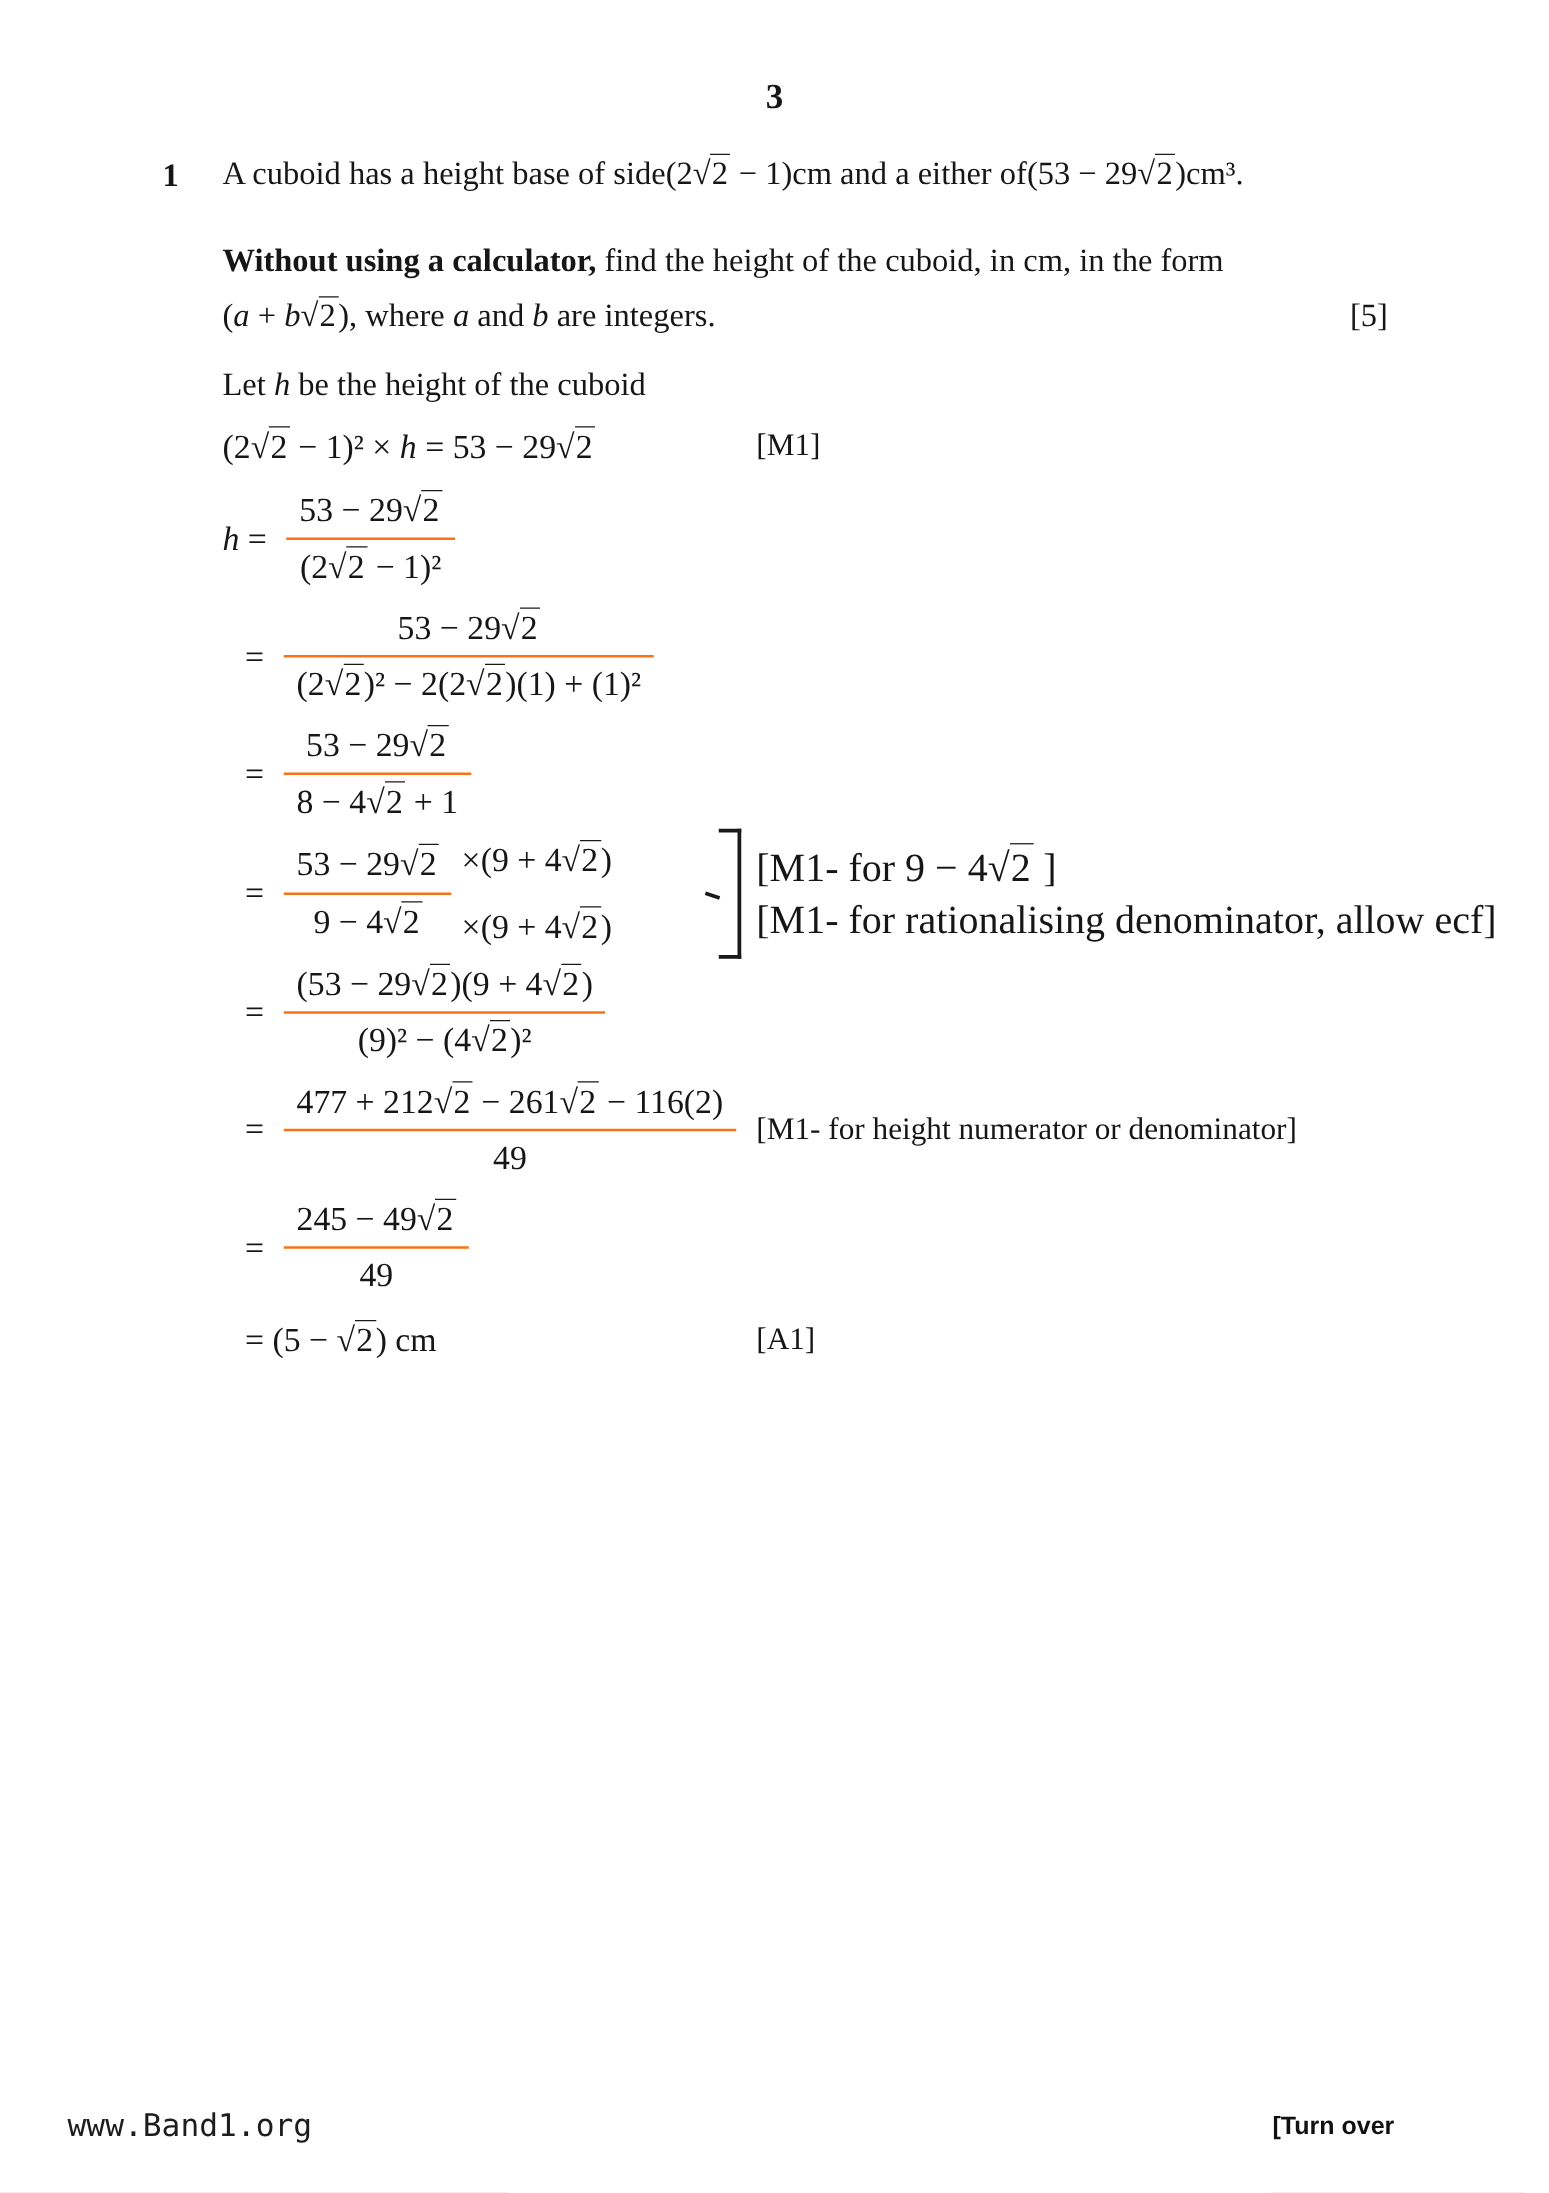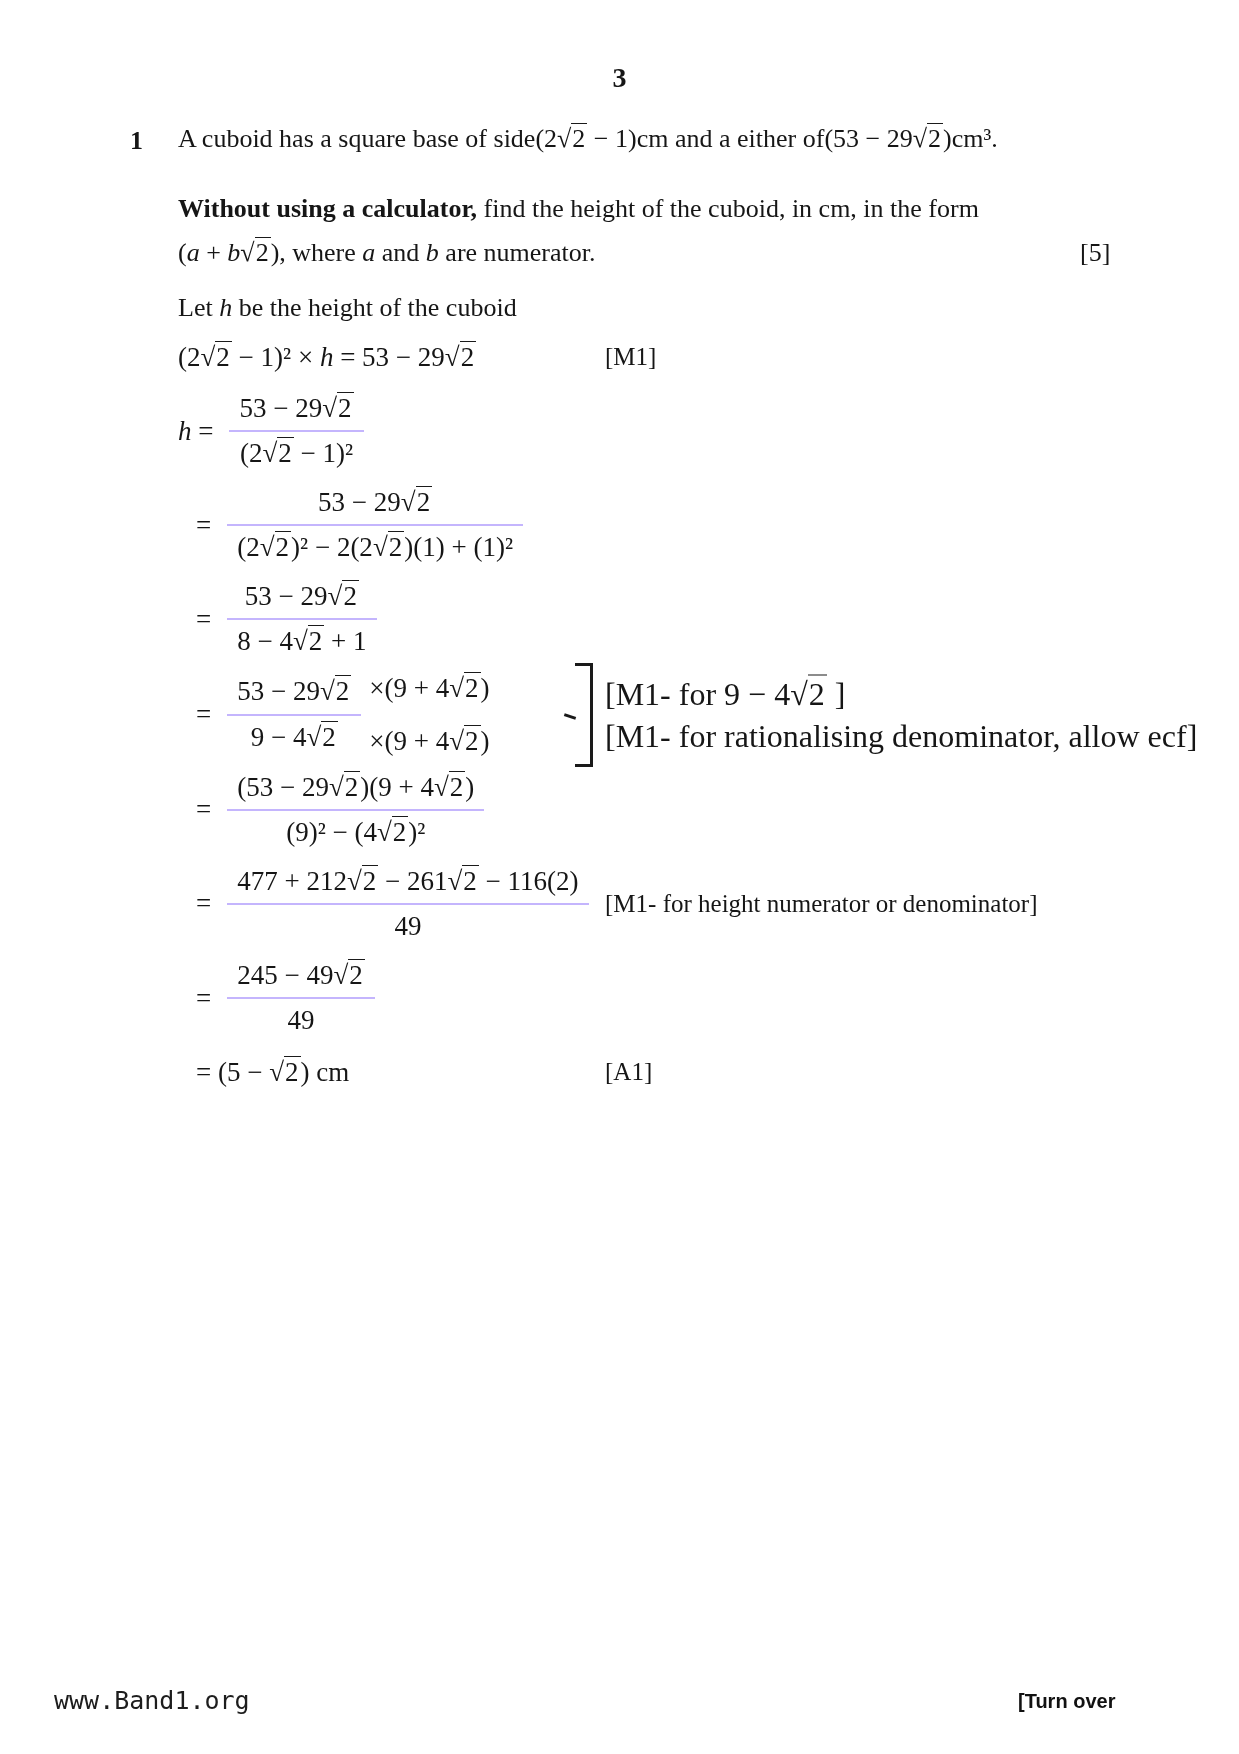--- a/index.html
+++ b/index.html
@@ -91,7 +91,7 @@
     <div class="qnum">1</div>
     <div class="qbody">
       <div class="qline1">
-        <span>A cuboid has a square base of side </span>
+        <span>A cuboid has a height base of side </span>
         <span class="mt">(2<span class="rad">√<span class="ol">2</span></span> − 1)</span>
         <span> cm and a either of </span>
         <span class="mt">(53 − 29<span class="rad">√<span class="ol">2</span></span>)</span>

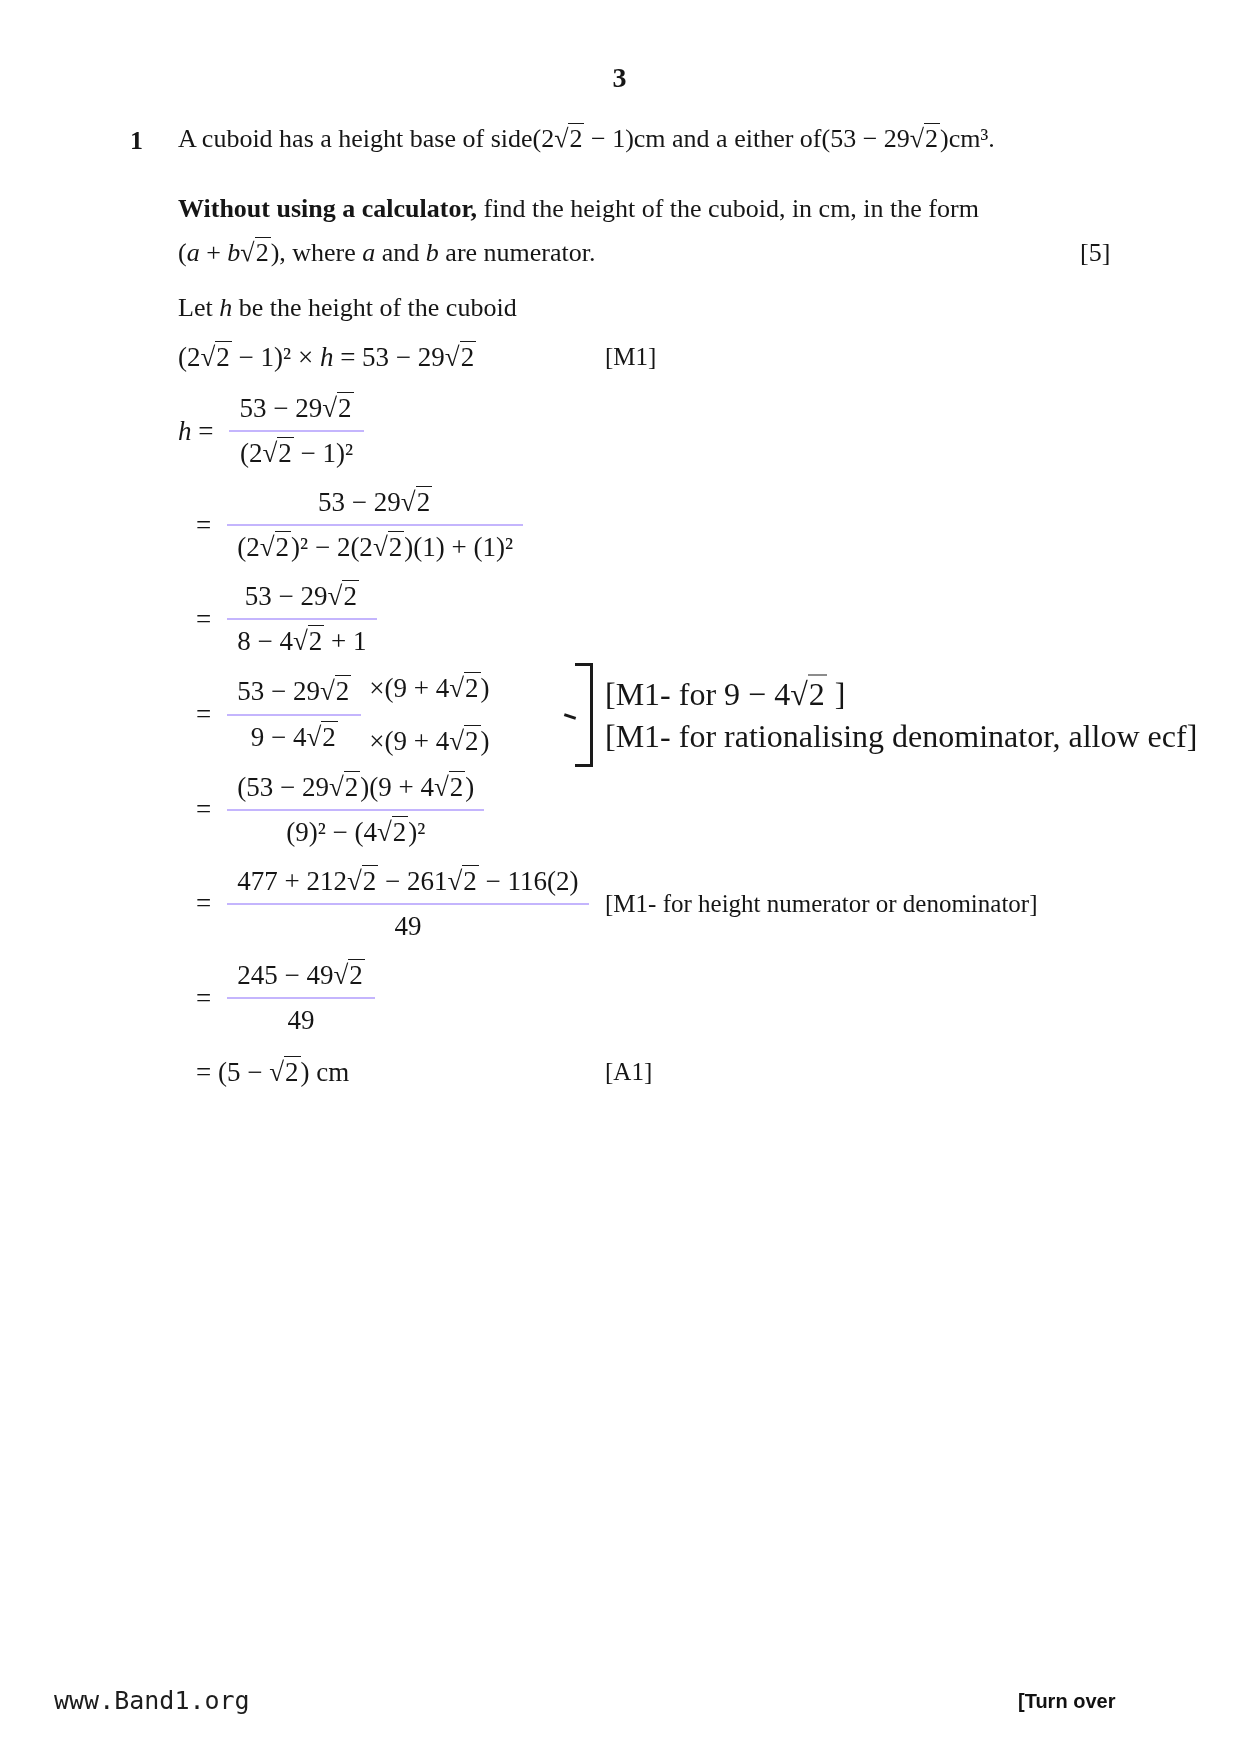--- a/index.html
+++ b/index.html
@@ -101,7 +101,7 @@
         <b>Without using a calculator,</b><span> find the height of the cuboid, in cm, in the form</span>
       </div>
       <div class="qform">
-        <span class="mt">(<i>a</i> + <i>b</i><span class="rad">√<span class="ol">2</span></span>)</span><span>, where </span><span class="var">a</span><span> and </span><span class="var">b</span><span> are numerator.</span>
+        <span class="mt">(<i>a</i> + <i>b</i><span class="rad">√<span class="ol">2</span></span>)</span><span>, where </span><span class="var">a</span><span> and </span><span class="var">b</span><span> are integers.</span>
       </div>
     </div>
   </div>

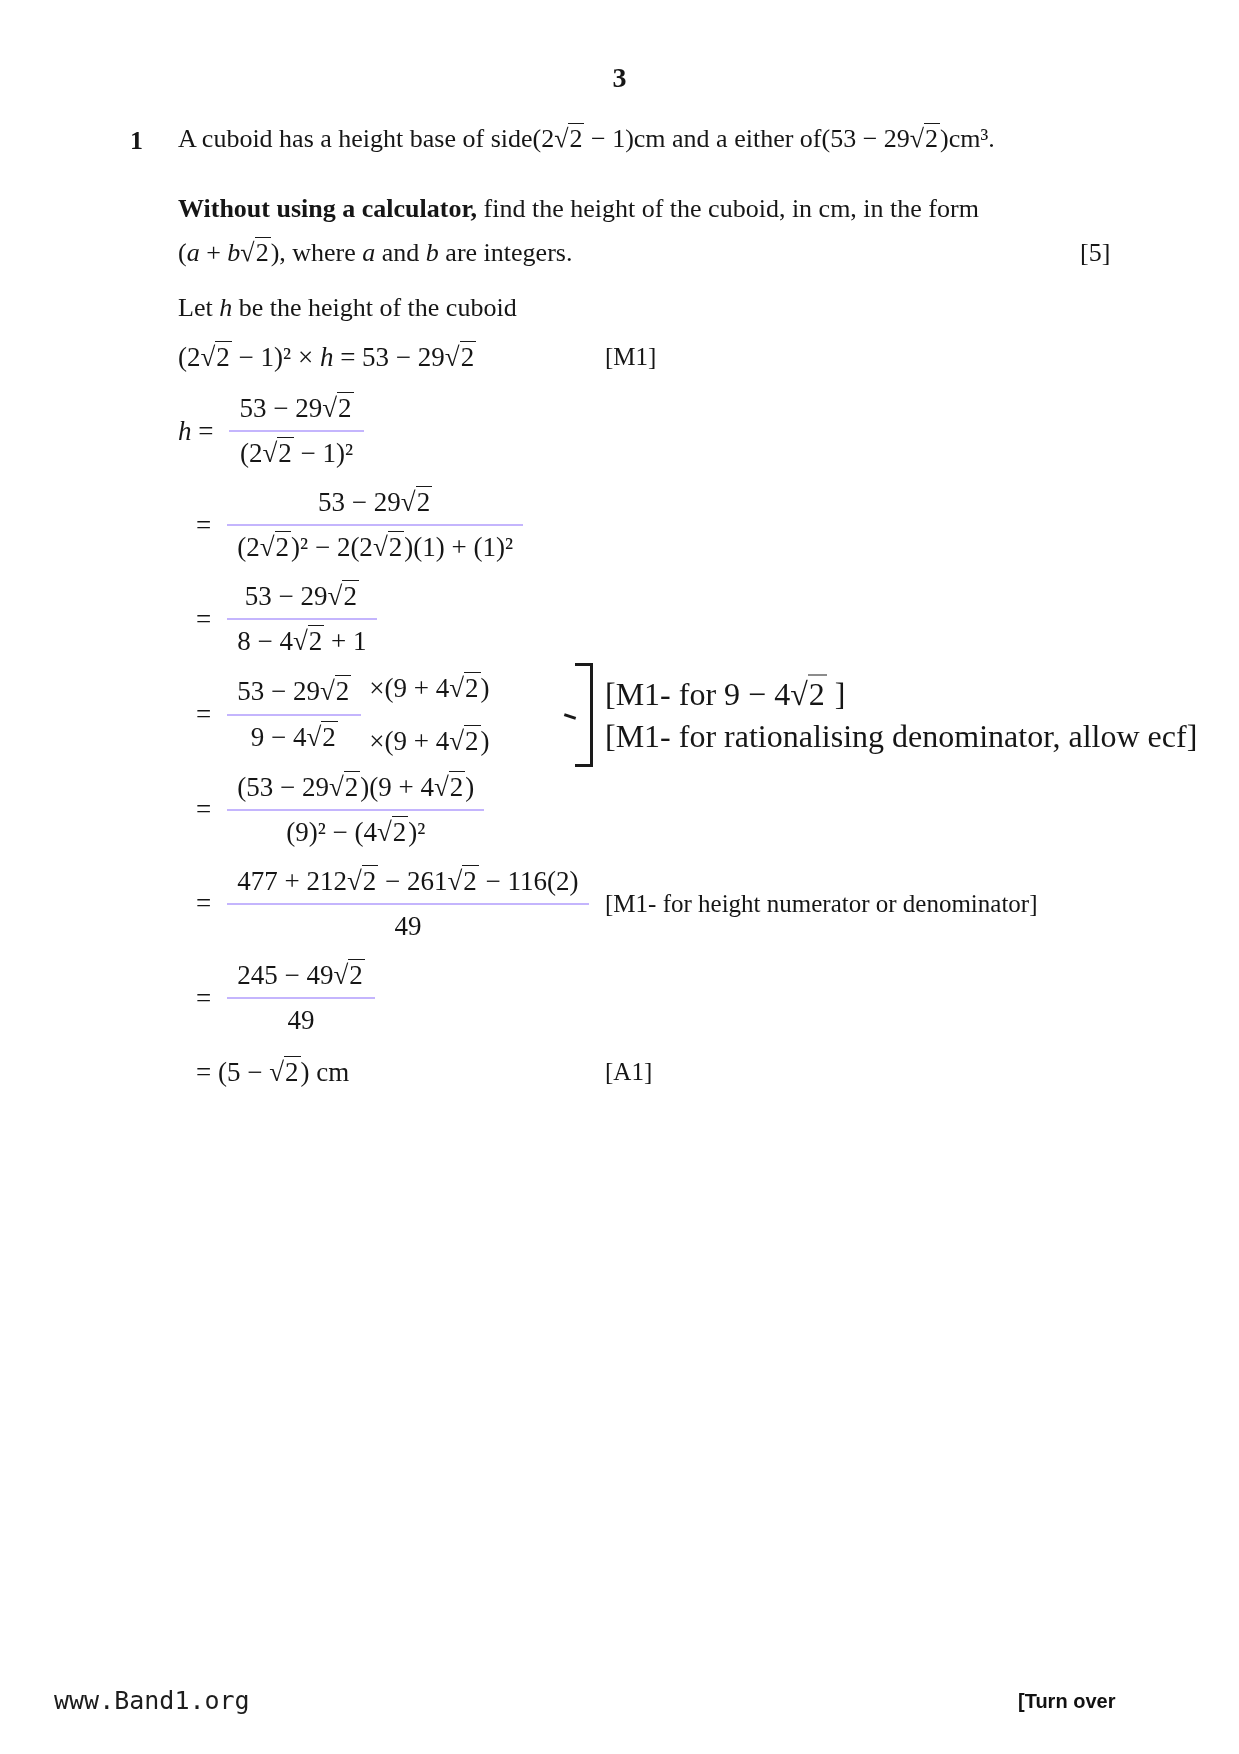--- a/index.html
+++ b/index.html
@@ -43,7 +43,7 @@
   .eq .lhs { margin-right:16px; margin-left:18px; }
   .eq .lhs0 { margin-right:16px; }
   .frac { display:inline-block; text-align:center; vertical-align:middle; }
-  .frac .nm { display:block; padding:1px 10px 4px; border-bottom:2px solid #c4b5fd; line-height:1.3; }
+  .frac .nm { display:block; padding:1px 10px 4px; border-bottom:2px solid #f97316; line-height:1.3; }
   .frac .dn { display:block; padding:4px 10px 1px; line-height:1.3; }
   .mk {
     position:absolute; left:427px; top:50%; transform:translateY(-50%);

